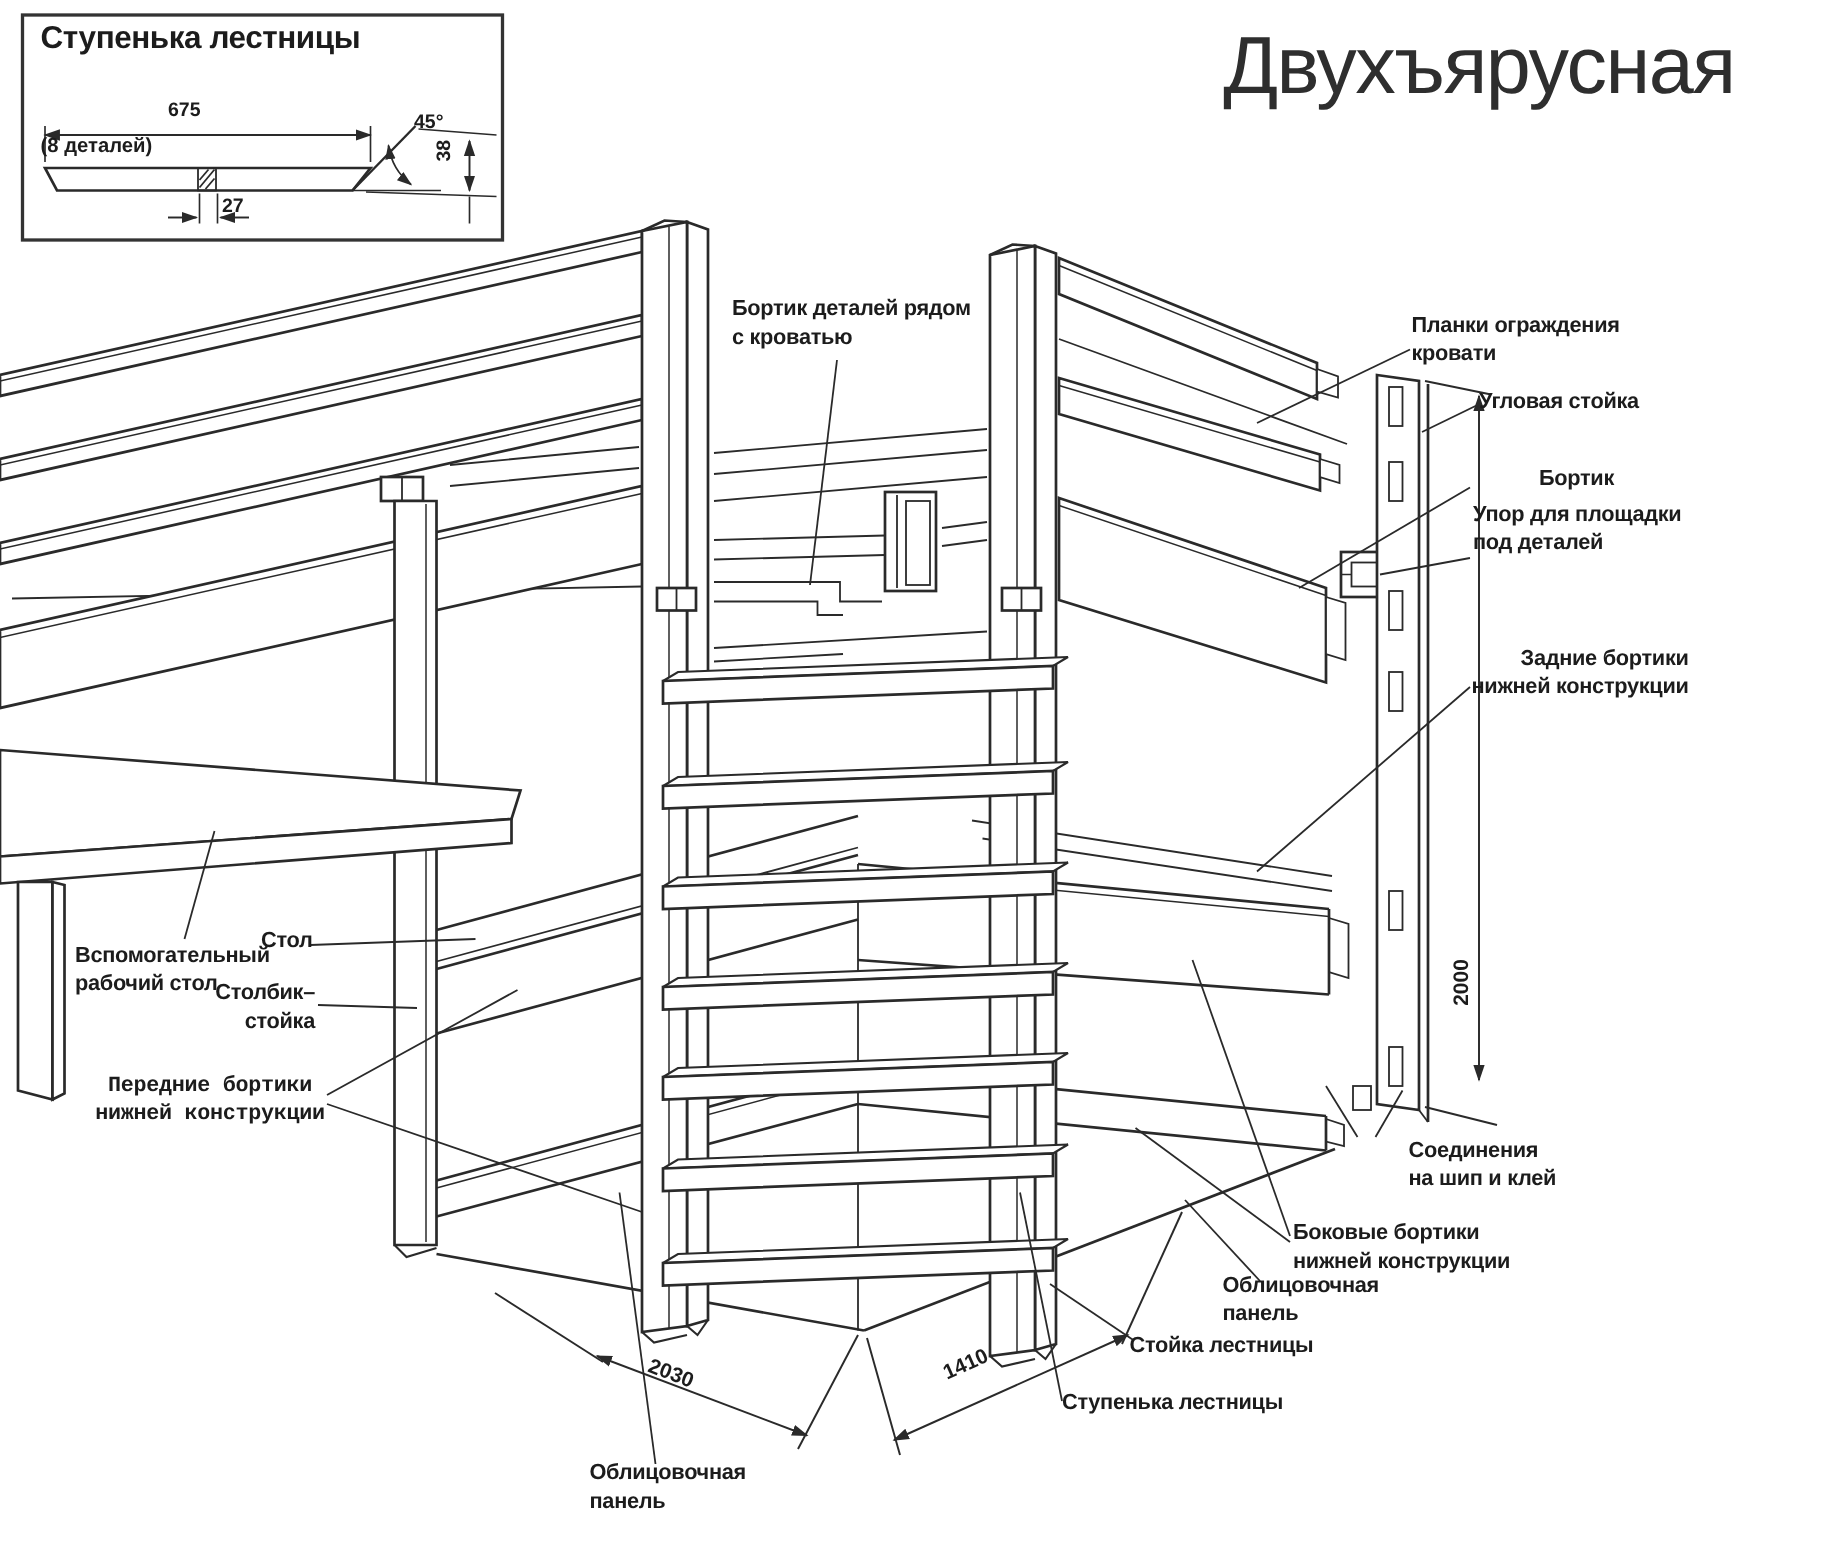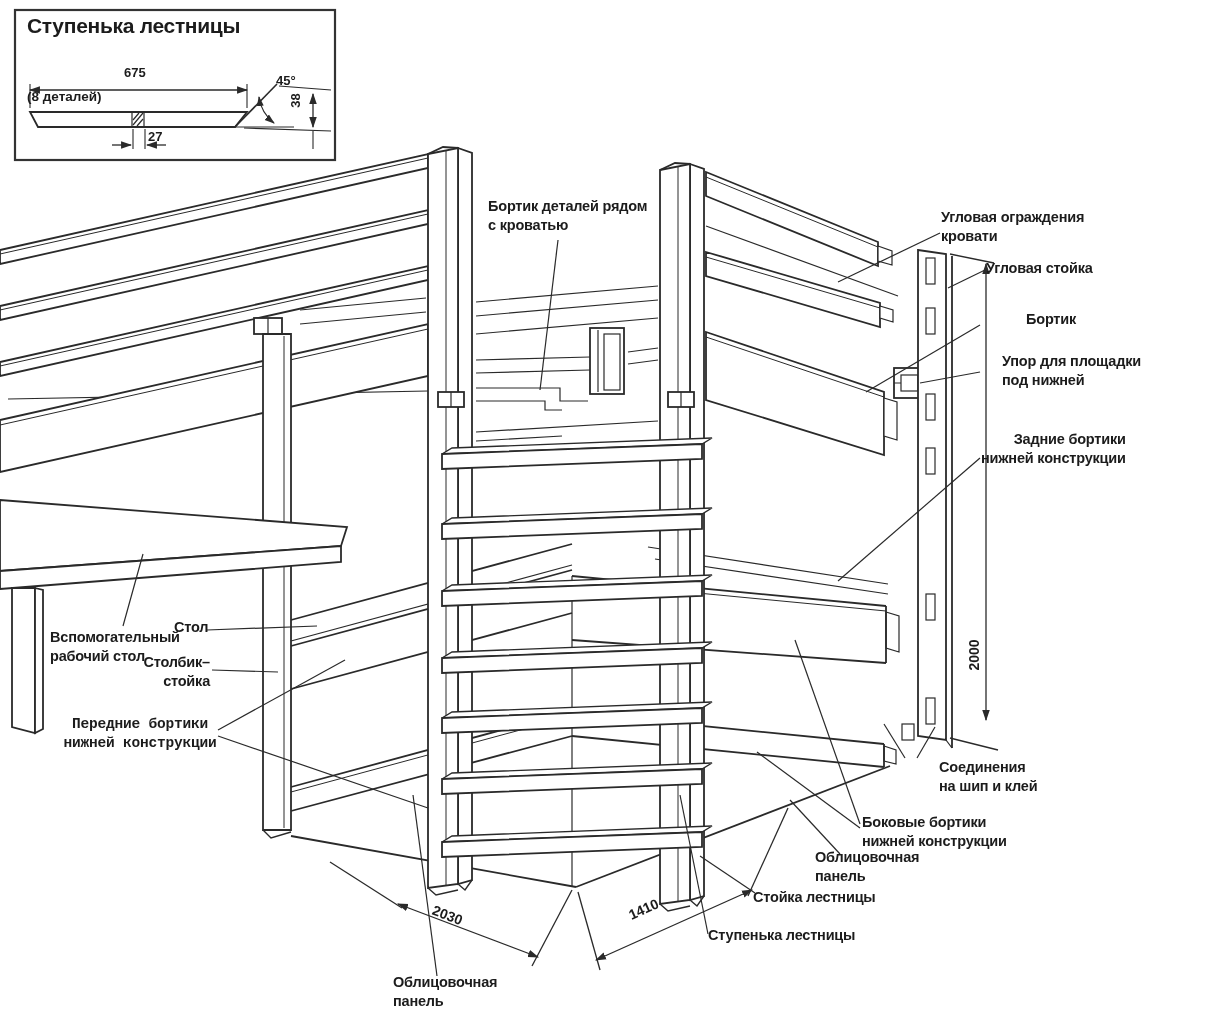--- a/index.html
+++ b/index.html
@@ -257,7 +257,7 @@
 
 <div id="inset-title">Ступенька лестницы</div>
 <div id="inset-sub">(8 деталей)</div>
-<div class="idim" style="left:124px;top:66px;">675</div>
+<div class="idim" style="left:112px;top:66px;">675</div>
 <div class="idim" style="left:276px;top:74px;">45°</div>
 <div class="idim" style="left:288px;top:94px;transform:rotate(-90deg);">38</div>
 <div class="idim" style="left:148px;top:130px;">27</div>

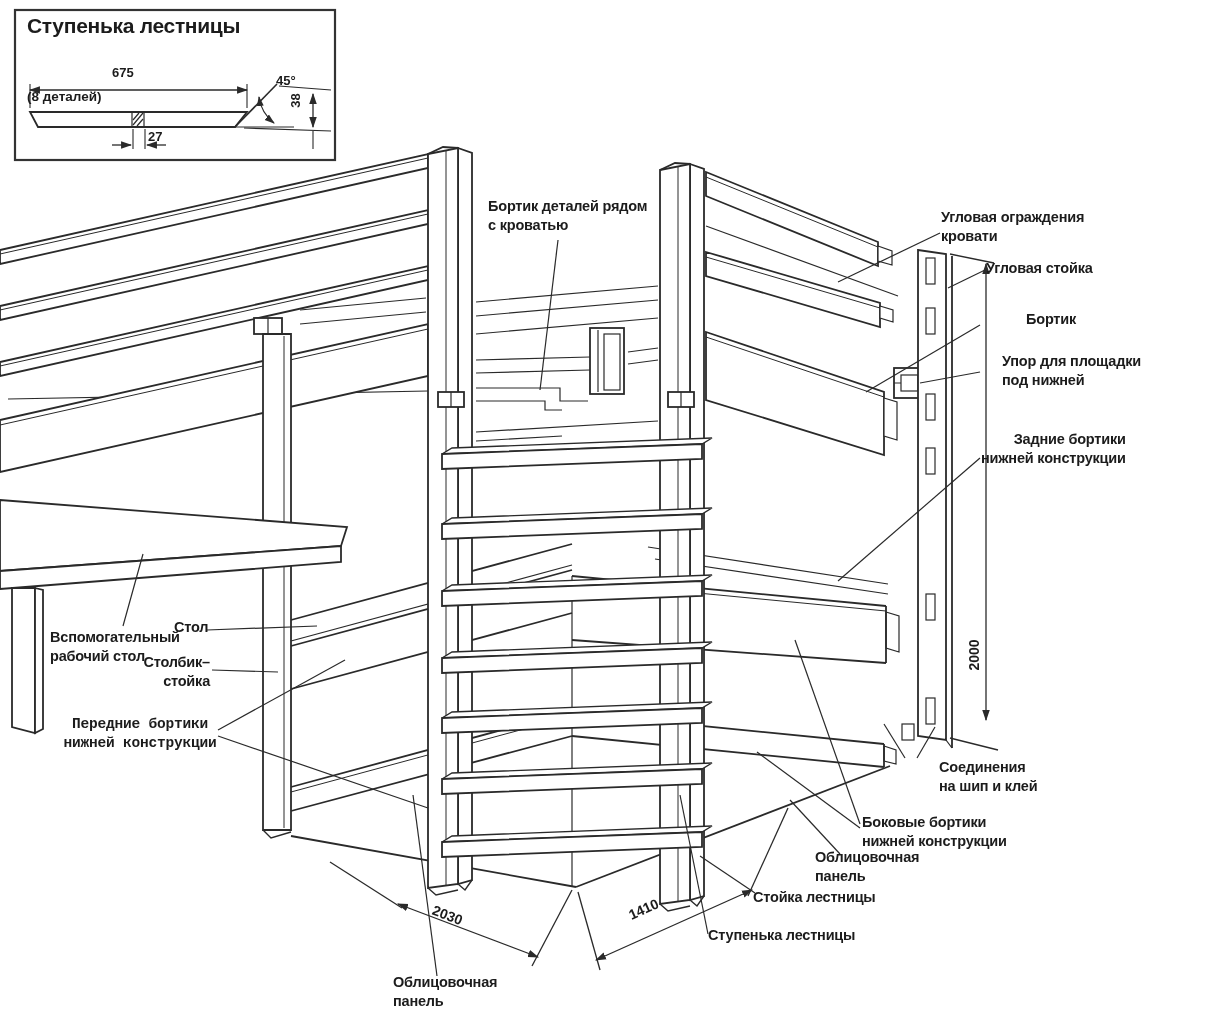--- a/index.html
+++ b/index.html
@@ -253,6 +253,7 @@
 </svg>
 
 <div id="main-title">
+  <div>Двухъярусная</div>
 </div>
 
 <div id="inset-title">Ступенька лестницы</div>

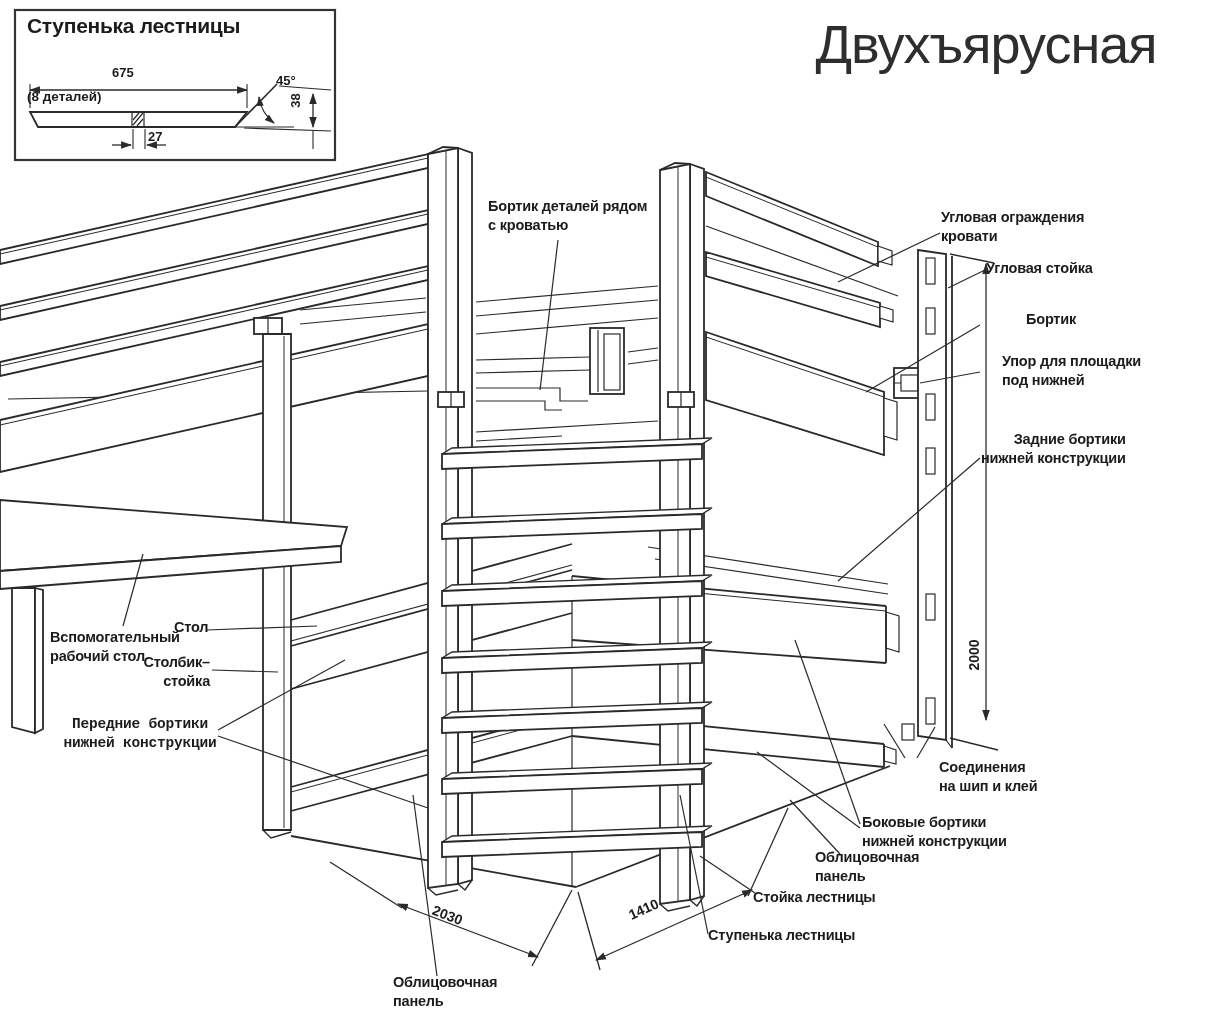--- a/index.html
+++ b/index.html
@@ -268,7 +268,7 @@
       <div>с кроватью</div>
 </div>
 <div class="lbl" style="left:941px;top:208px;">
-  <div>Угловая ограждения</div>
+  <div>Планки ограждения</div>
       <div>кровати</div>
 </div>
 <div class="lbl" style="left:986px;top:259px;">

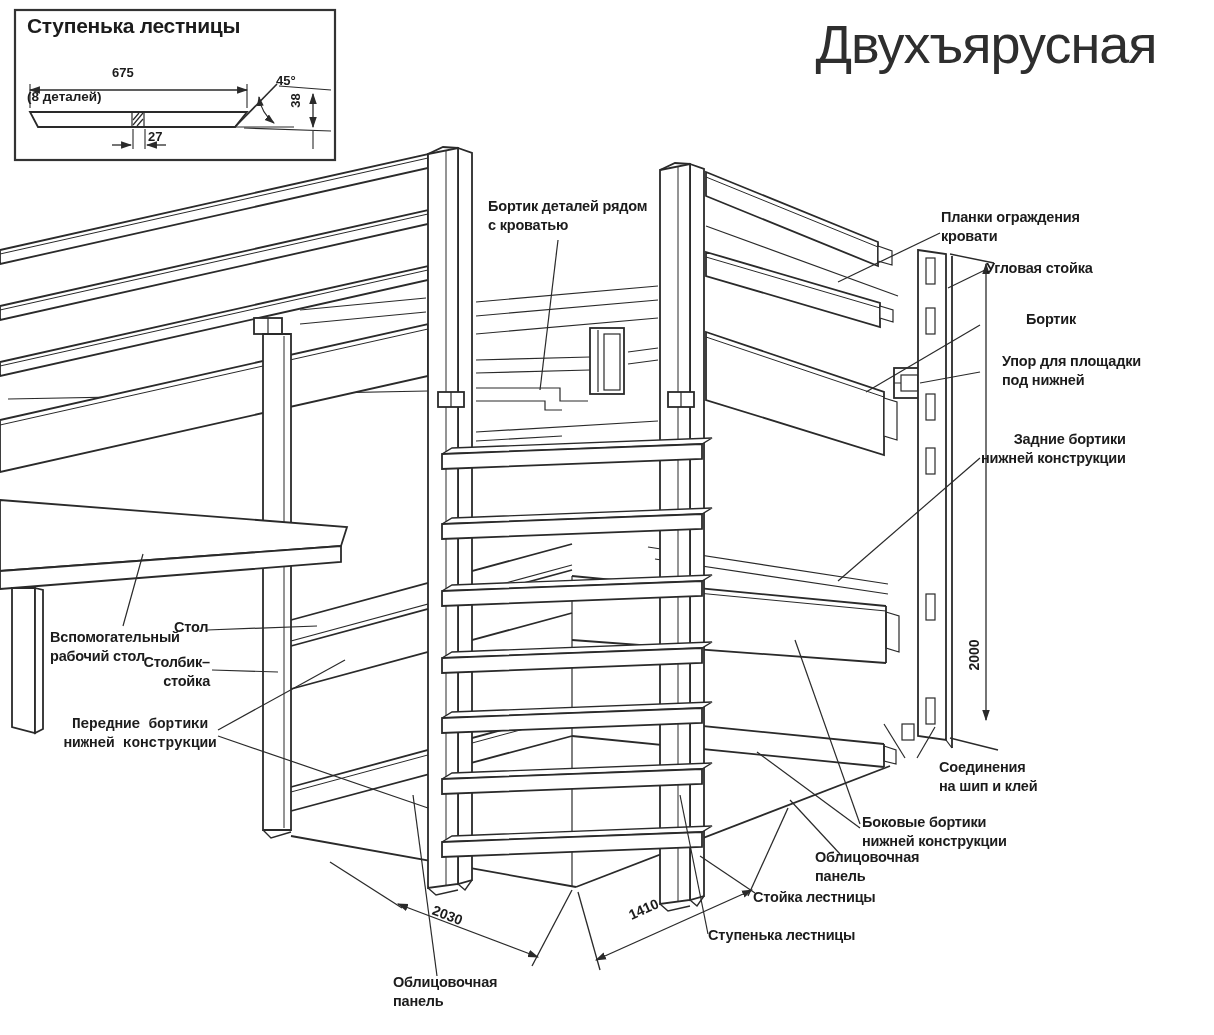--- a/index.html
+++ b/index.html
@@ -277,7 +277,7 @@
 <div class="lbl" style="left:982px;top:310px;margin-left:44px;">
   <div>Бортик</div>
 </div>
-<div class="lbl" style="left:982px;top:352px;margin-left:20px;">
+<div class="lbl" style="left:982px;top:334px;">
   <div>Упор для площадки</div>
       <div>под нижней</div>
 </div>

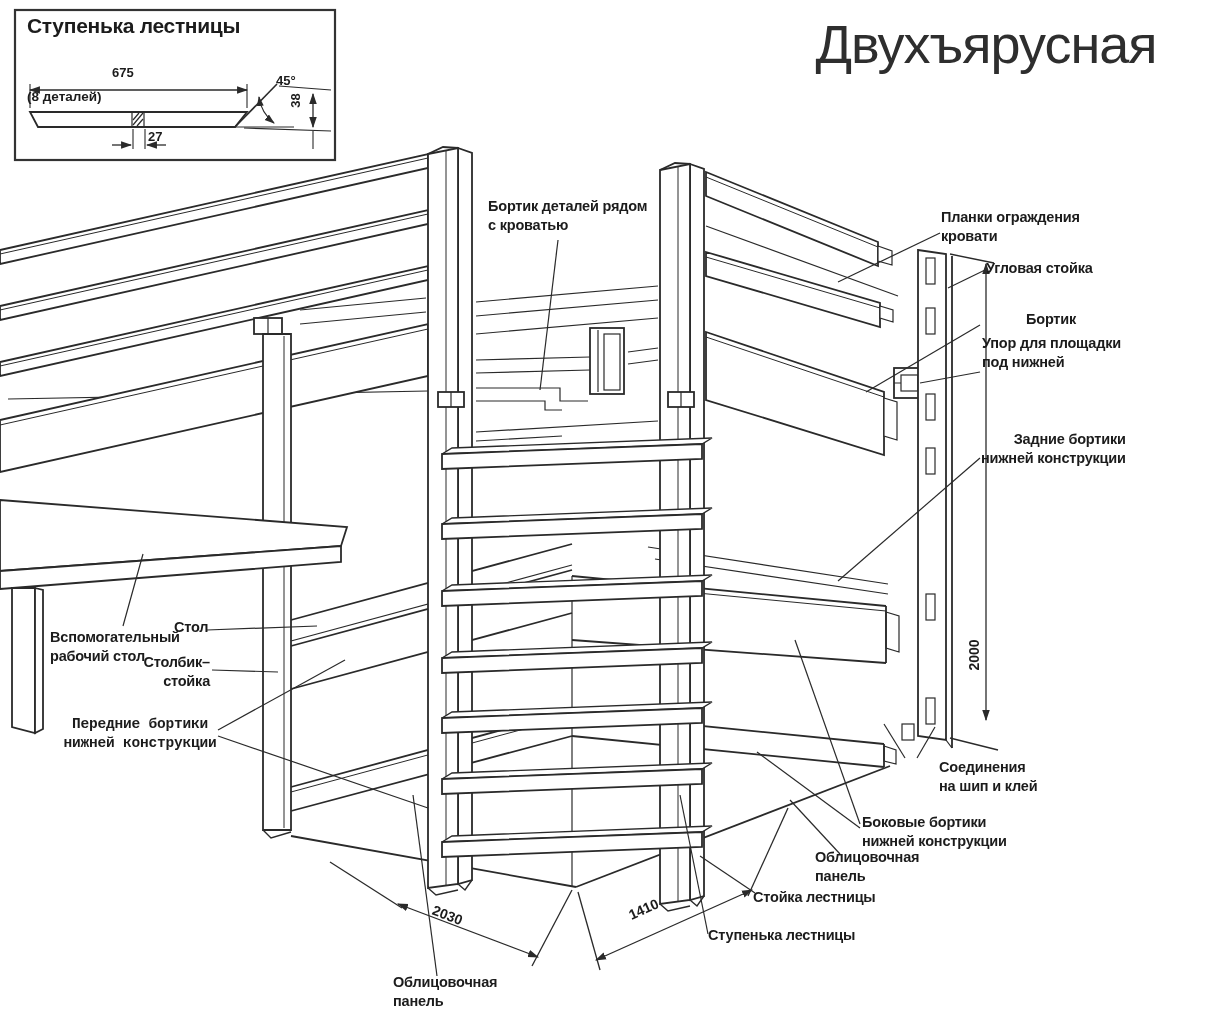--- a/index.html
+++ b/index.html
@@ -279,7 +279,7 @@
 </div>
 <div class="lbl" style="left:982px;top:334px;">
   <div>Упор для площадки</div>
-      <div>под нижней</div>
+      <div>под деталей</div>
 </div>
 <div class="lbl" style="left:981px;top:430px;text-align:right;">
   <div>Задние бортики</div>

